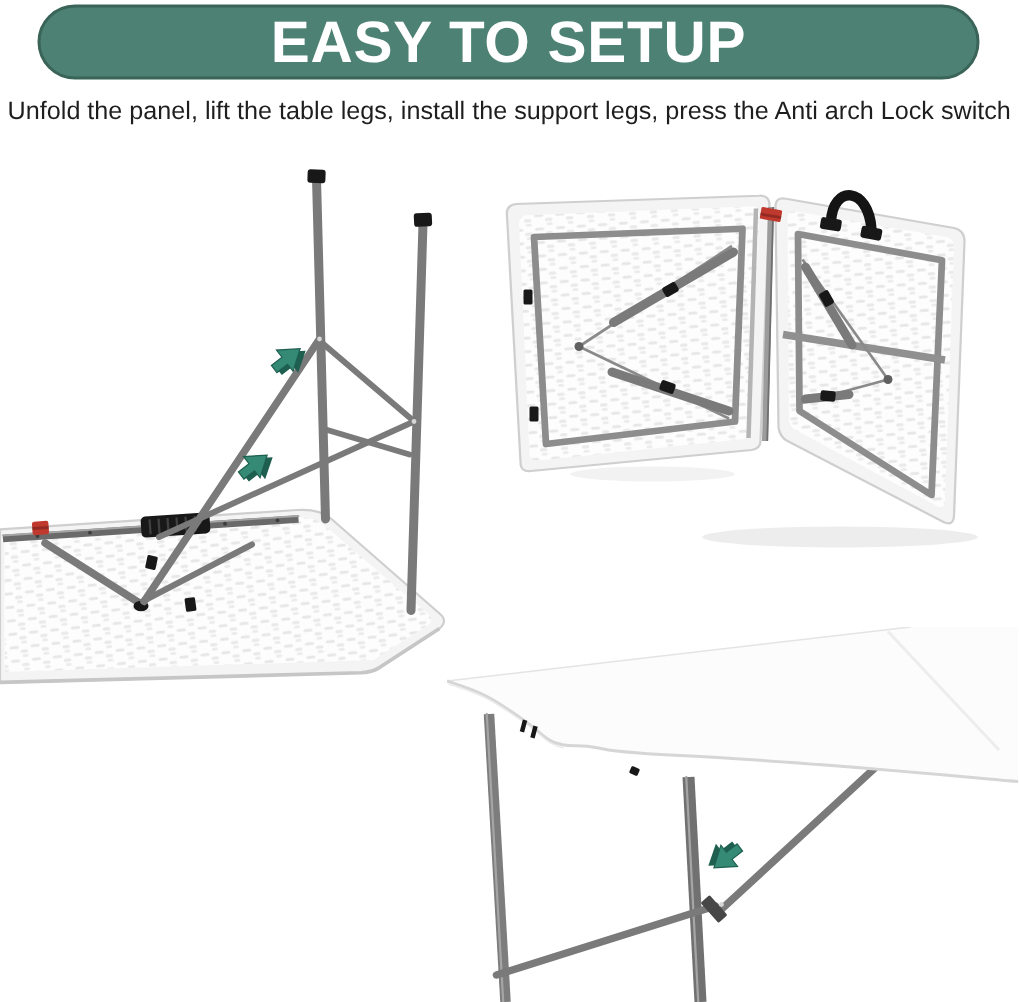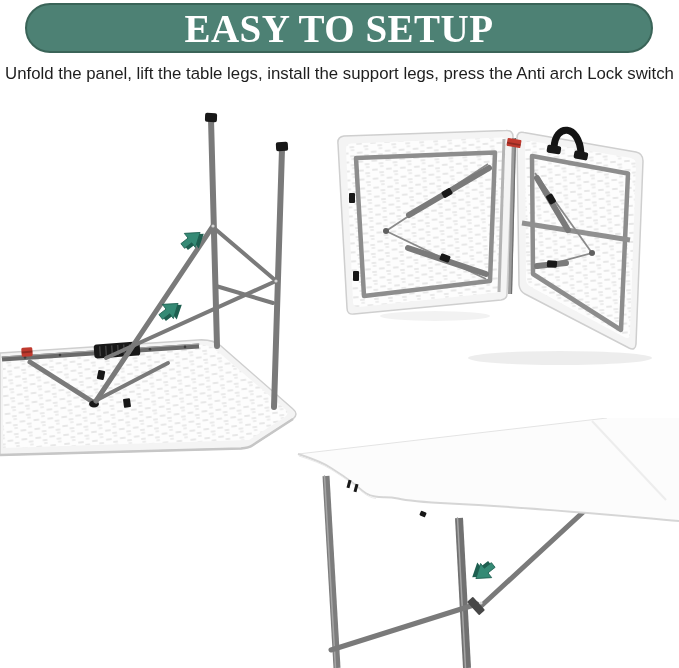--- a/index.html
+++ b/index.html
@@ -14,7 +14,7 @@
     box-sizing:border-box;border-radius:26px;
     background:var(--c-banner-bg,#4d8174);
     border:2px solid var(--c-banner-border,#3a6458);
-    display:flex;align-items:center;justify-content:center;font-family:Liberation Serif, serif;
+    display:flex;align-items:center;justify-content:center;
   }
   .banner h1{
     margin:0;color:var(--c-banner-text,#fff);

